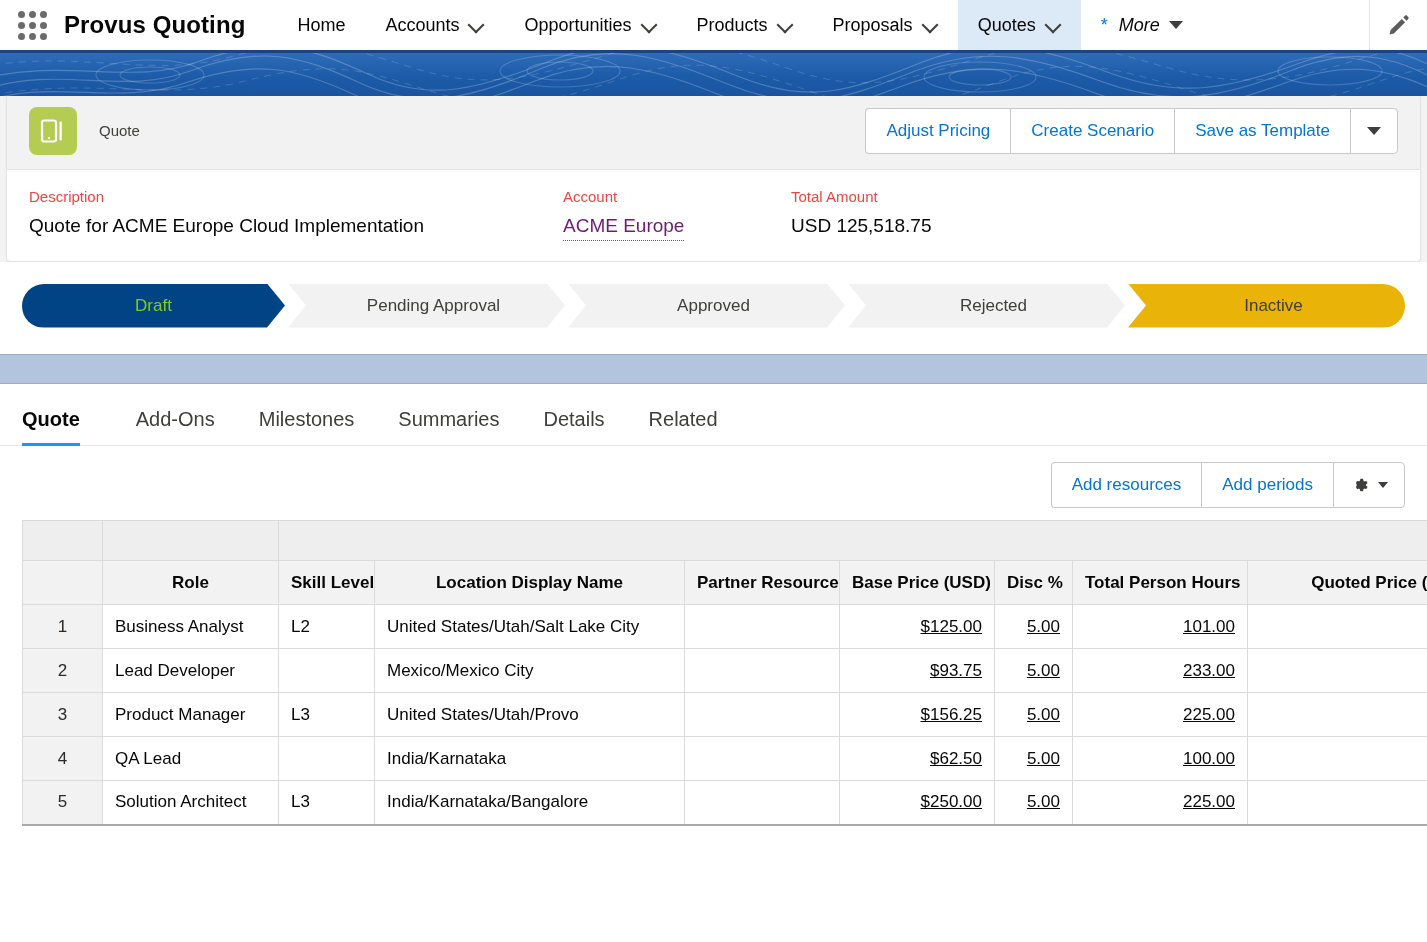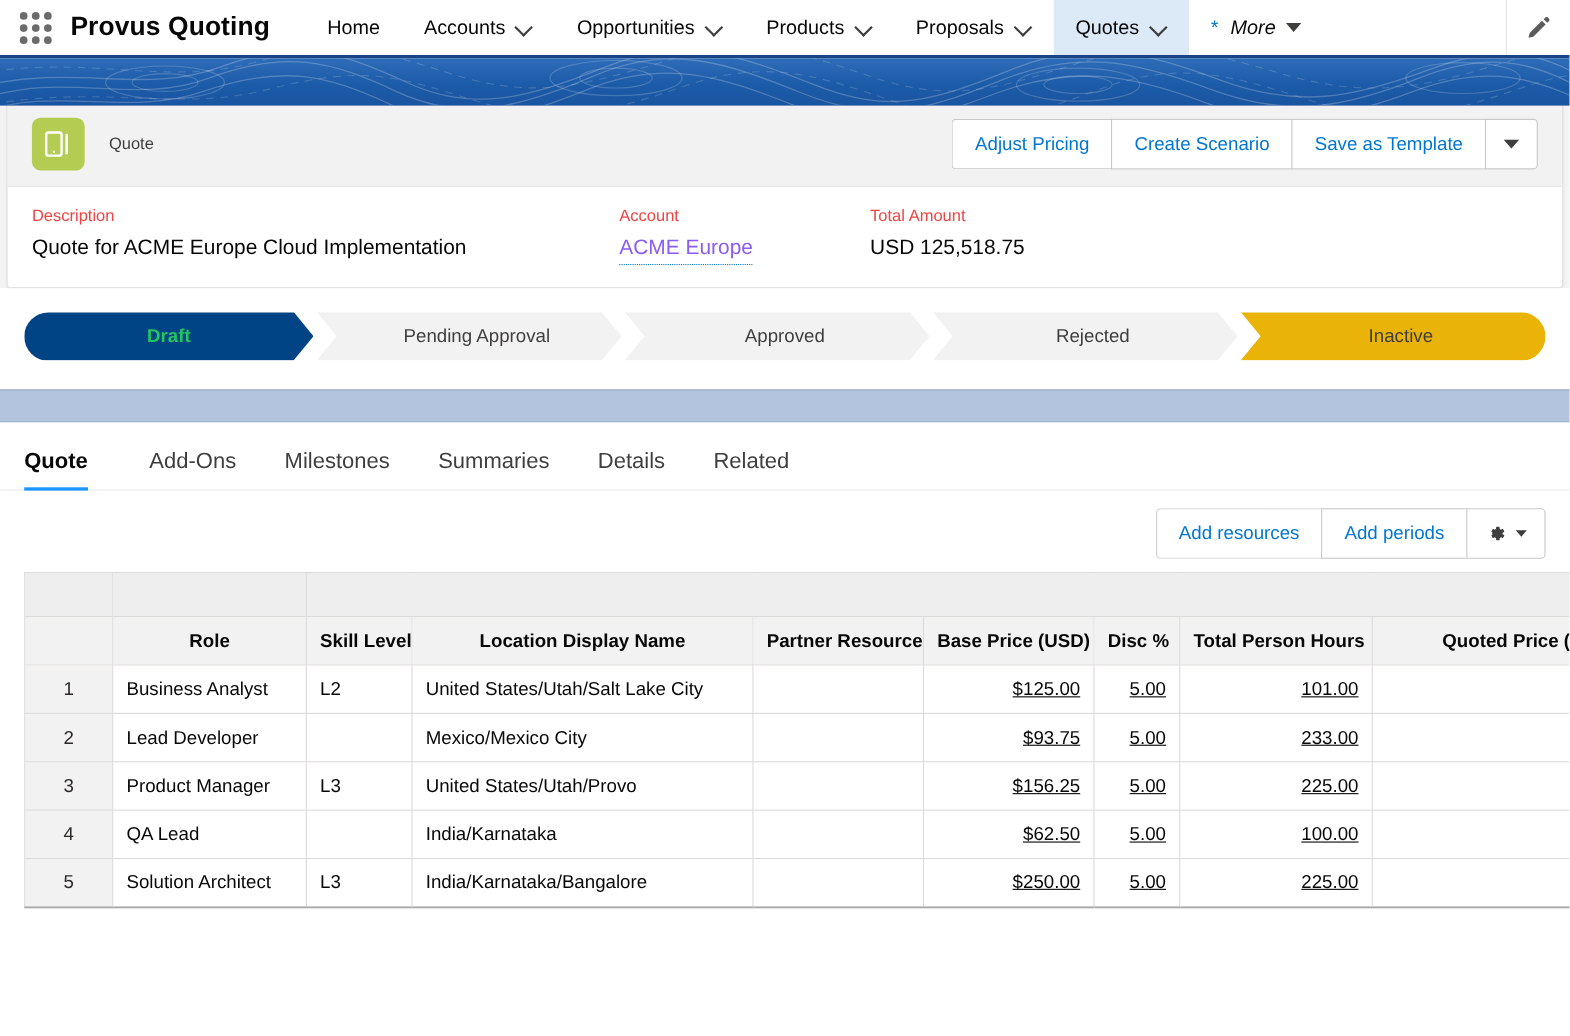--- a/index.html
+++ b/index.html
@@ -157,7 +157,7 @@
   .field-label { font-size: 15px; color: #ef4444; line-height: 1.4; }
   .field-value { font-size: 19px; color: #080707; margin-top: 6px; line-height: 1.4; }
   .field-value.link {
-    color: #8b5cf6;
+    color: #701a75;
     border-bottom: 1px dotted #0176d3;
     display: inline-block;
     cursor: pointer;

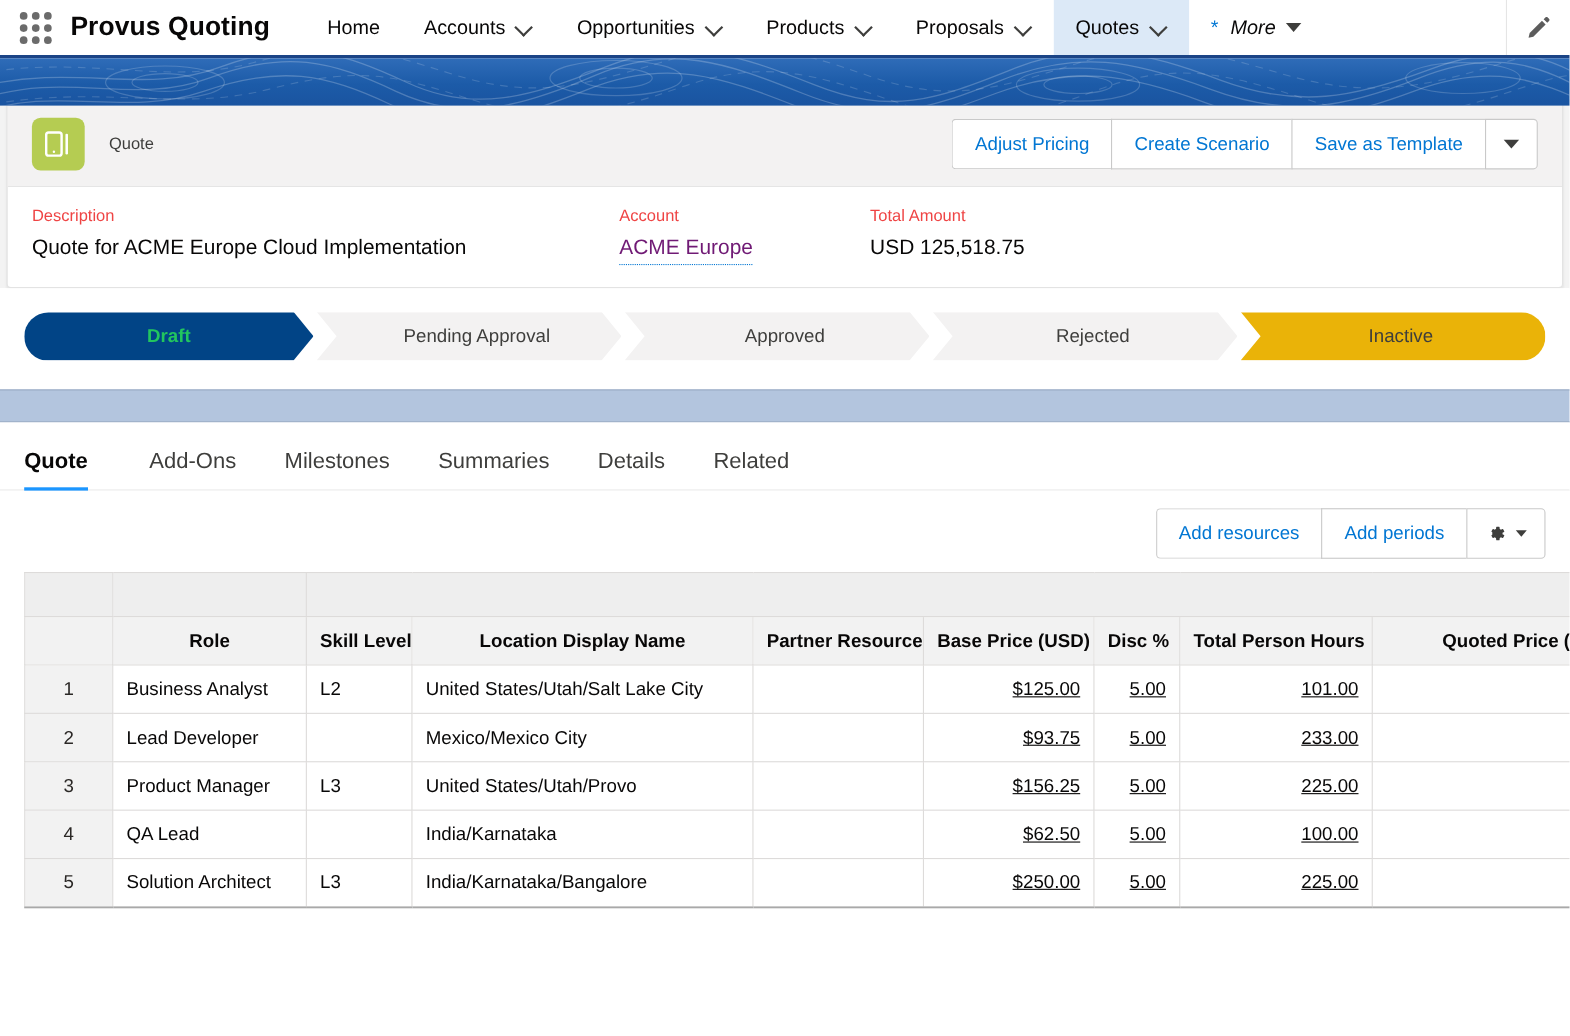--- a/index.html
+++ b/index.html
@@ -201,8 +201,8 @@
   }
   .path-stage.current {
     background: #014486;
-    color: #22c55e;
-    font-weight: bold;
+    color: #84cc16;
+    font-weight: normal;
   }
   .path-stage.inactive { background: #eab308; color: #3e3e3c; }
 

